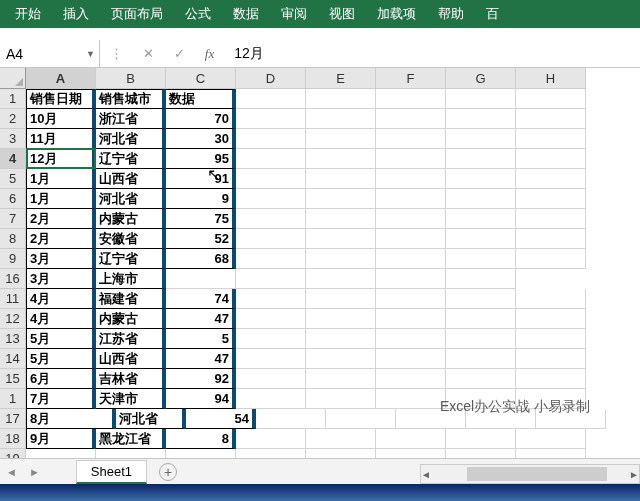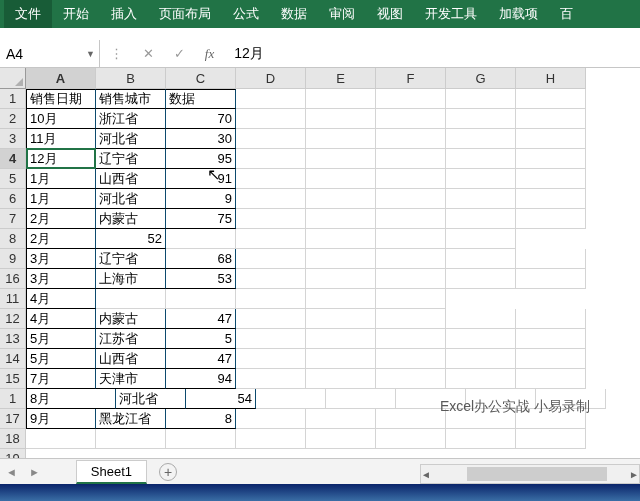--- a/index.html
+++ b/index.html
@@ -54,7 +54,6 @@
 <body>
 
 <div class="ribbon">
-    <div class="tab file">文件</div>
     <div class="tab">开始</div>
     <div class="tab">插入</div>
     <div class="tab">页面布局</div>

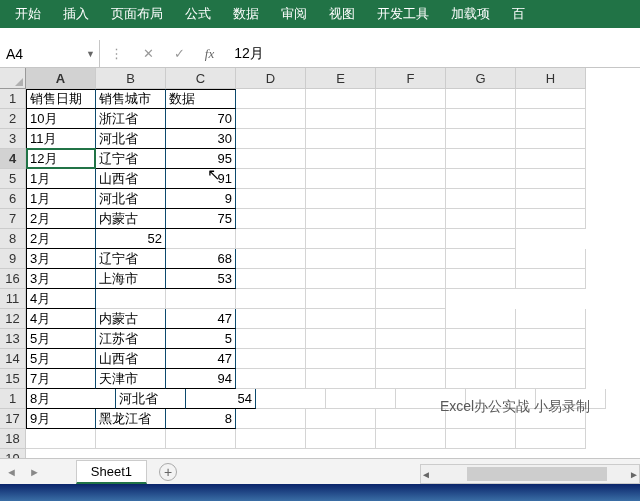--- a/index.html
+++ b/index.html
@@ -61,7 +61,6 @@
     <div class="tab">数据</div>
     <div class="tab">审阅</div>
     <div class="tab">视图</div>
-    <div class="tab">开发工具</div>
     <div class="tab">加载项</div>
     <div class="tab">百</div>
   </div>

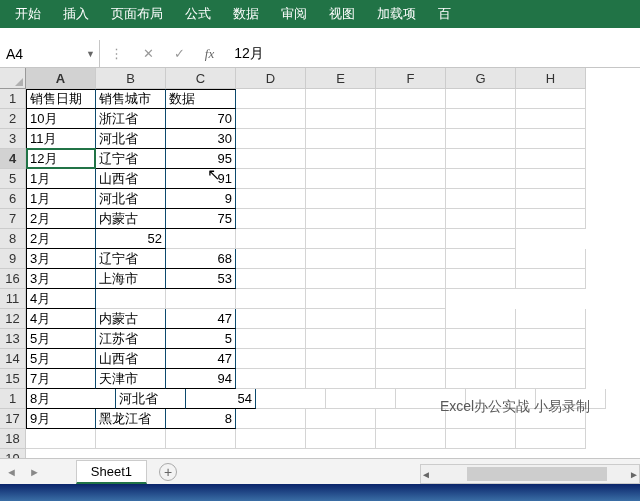--- a/index.html
+++ b/index.html
@@ -62,6 +62,7 @@
     <div class="tab">审阅</div>
     <div class="tab">视图</div>
     <div class="tab">加载项</div>
+    <div class="tab">帮助</div>
     <div class="tab">百</div>
   </div>
 

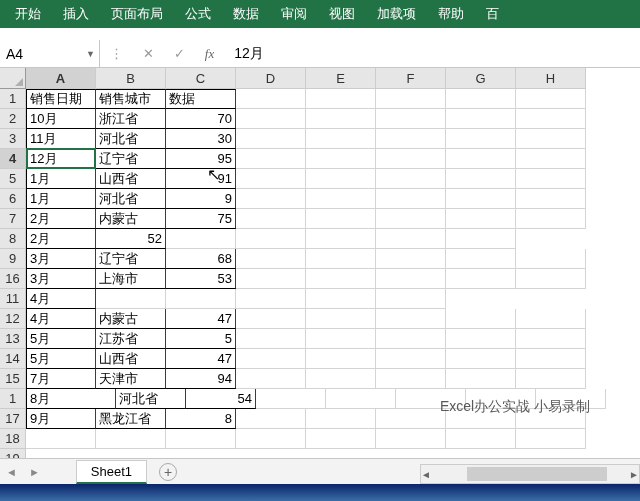--- a/index.html
+++ b/index.html
@@ -31,7 +31,7 @@
 .col-row { display: flex; }
 .cell { height: 20px; border-right: 1px solid #d4d4d4; border-bottom: 1px solid #d4d4d4; padding: 0 3px; display: flex; align-items: center; overflow: hidden; white-space: nowrap; font-size: 13px; }
 .cell.num { justify-content: flex-end; }
-.cell.bordered { border-right: 1px solid #0c4a6e; border-bottom: 1px solid #000; }
+.cell.bordered { border-right: 4px solid #0c4a6e; border-bottom: 1px solid #000; font-weight: bold; }
 .cell.btop { border-top: 1px solid #000; }
 .cell.bleft { border-left: 1px solid #000; }
 

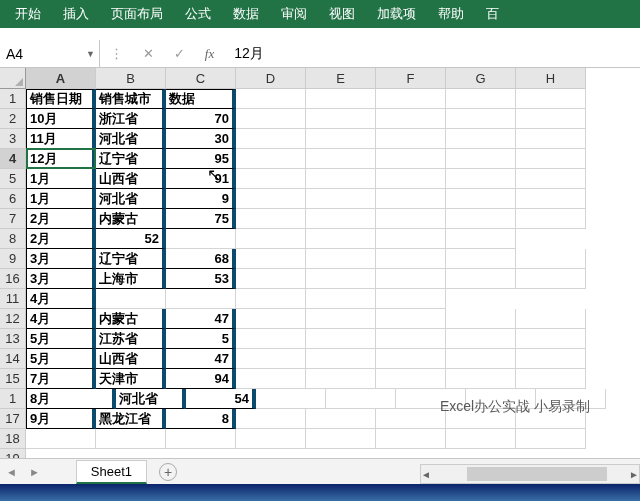--- a/index.html
+++ b/index.html
@@ -189,6 +189,7 @@
         </div>
         <div class="col-row">
           <div class="cell bordered bleft" style="width: 70px;">2月</div>
+          <div class="cell bordered" style="width: 70px;">安徽省</div>
           <div class="cell bordered num" style="width: 70px;">52</div>
           <div class="cell" style="width: 70px;"></div>
           <div class="cell" style="width: 70px;"></div>

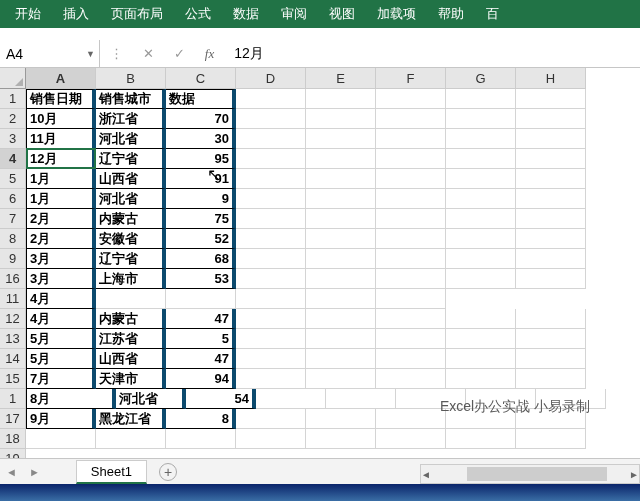--- a/index.html
+++ b/index.html
@@ -210,7 +210,6 @@
         <div class="col-row">
           <div class="cell bordered bleft" style="width: 70px;">3月</div>
           <div class="cell bordered" style="width: 70px;">上海市</div>
-          <div class="cell bordered num" style="width: 70px;">53</div>
           <div class="cell" style="width: 70px;"></div>
           <div class="cell" style="width: 70px;"></div>
           <div class="cell" style="width: 70px;"></div>

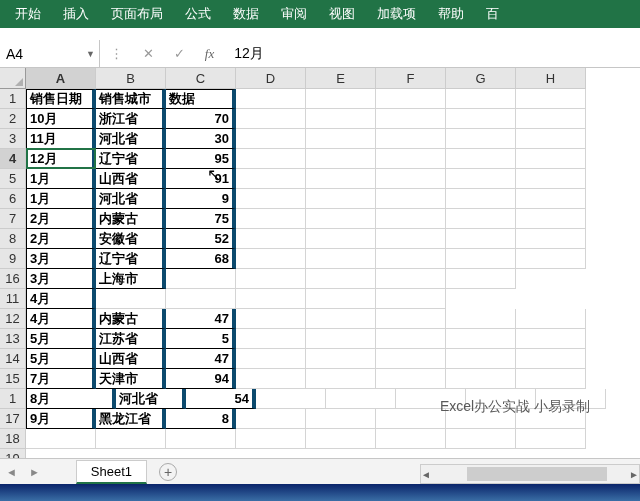--- a/index.html
+++ b/index.html
@@ -218,6 +218,7 @@
         </div>
         <div class="col-row">
           <div class="cell bordered bleft" style="width: 70px;">4月</div>
+          <div class="cell bordered" style="width: 70px;">福建省</div>
           <div class="cell" style="width: 70px;"></div>
           <div class="cell" style="width: 70px;"></div>
           <div class="cell" style="width: 70px;"></div>

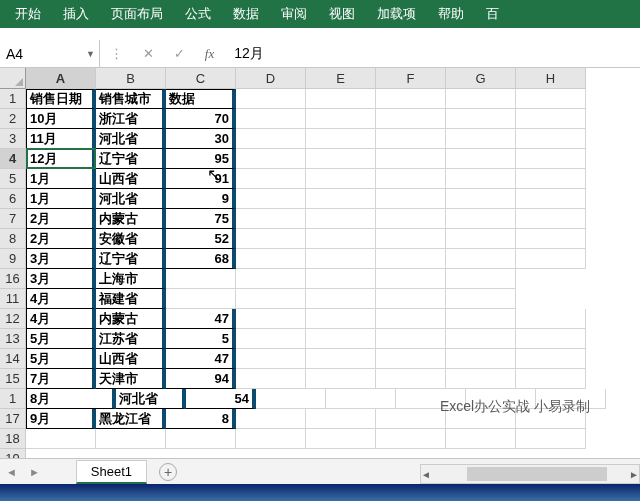--- a/index.html
+++ b/index.html
@@ -219,6 +219,7 @@
         <div class="col-row">
           <div class="cell bordered bleft" style="width: 70px;">4月</div>
           <div class="cell bordered" style="width: 70px;">福建省</div>
+          <div class="cell bordered num" style="width: 70px;">74</div>
           <div class="cell" style="width: 70px;"></div>
           <div class="cell" style="width: 70px;"></div>
           <div class="cell" style="width: 70px;"></div>

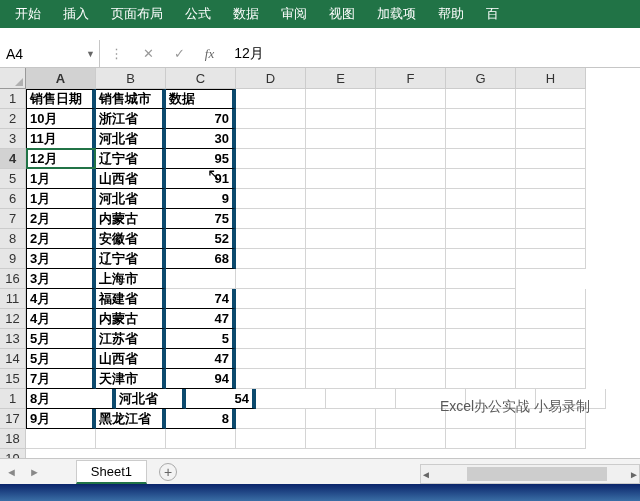--- a/index.html
+++ b/index.html
@@ -257,6 +257,16 @@
           <div class="cell" style="width: 70px;"></div>
         </div>
         <div class="col-row">
+          <div class="cell bordered bleft" style="width: 70px;">6月</div>
+          <div class="cell bordered" style="width: 70px;">吉林省</div>
+          <div class="cell bordered num" style="width: 70px;">92</div>
+          <div class="cell" style="width: 70px;"></div>
+          <div class="cell" style="width: 70px;"></div>
+          <div class="cell" style="width: 70px;"></div>
+          <div class="cell" style="width: 70px;"></div>
+          <div class="cell" style="width: 70px;"></div>
+        </div>
+        <div class="col-row">
           <div class="cell bordered bleft" style="width: 70px;">7月</div>
           <div class="cell bordered" style="width: 70px;">天津市</div>
           <div class="cell bordered num" style="width: 70px;">94</div>

